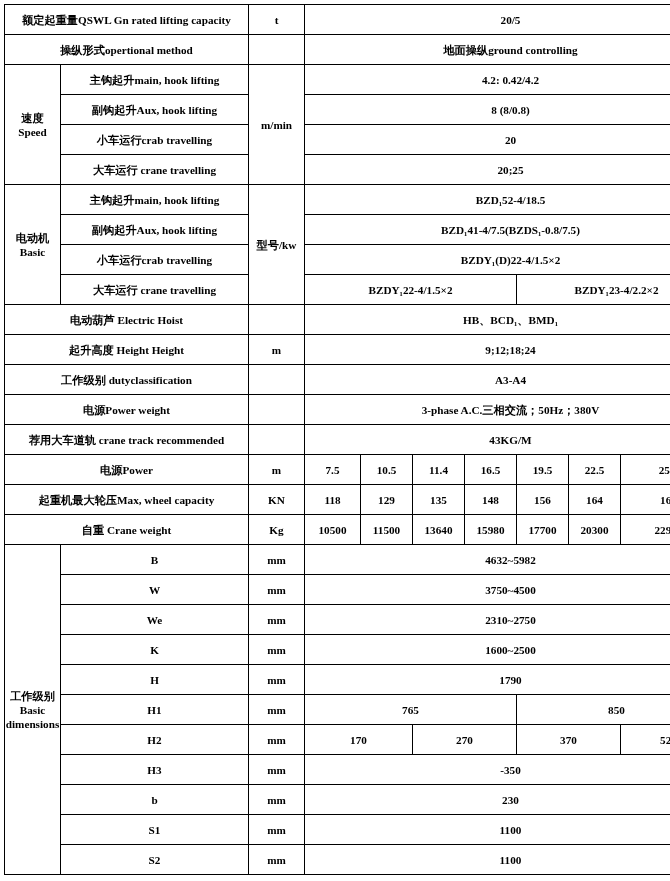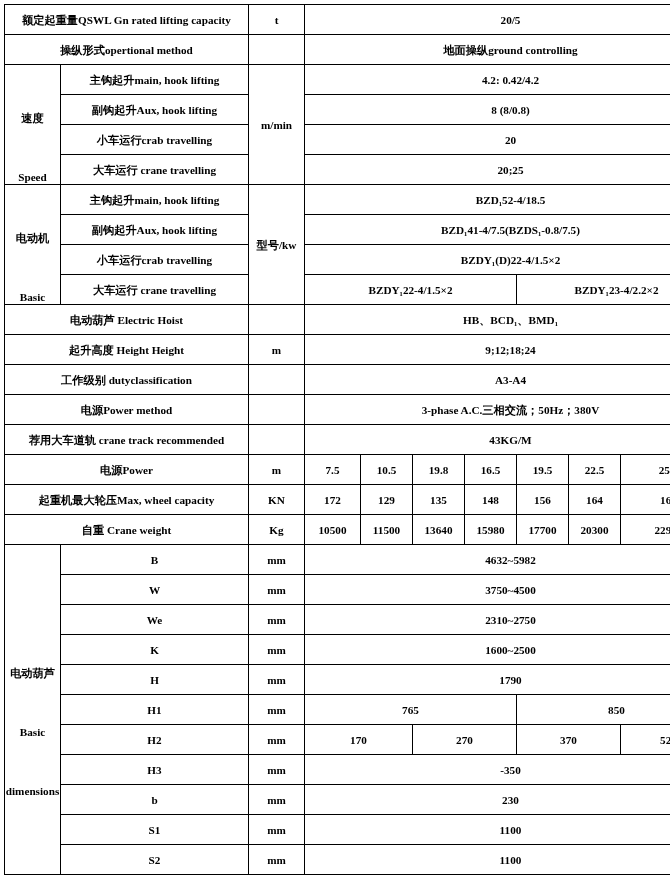--- a/index.html
+++ b/index.html
@@ -49,7 +49,6 @@
   }
   .subline {
     display: block;
-    margin-top: 45px;
   }
 </style>
 </head>

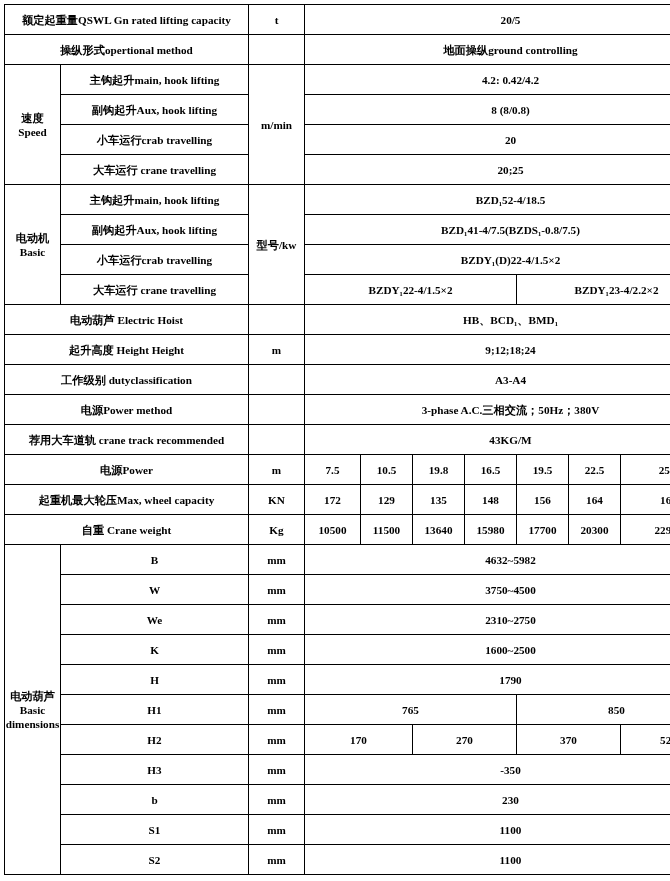--- a/index.html
+++ b/index.html
@@ -145,7 +145,7 @@
     </tr>
 
     <tr>
-      <td class="label" colspan="2">电源Power method</td>
+      <td class="label" colspan="2">电源Power weight</td>
       <td class="unit"></td>
       <td colspan="7">3-phase A.C.三相交流；50Hz；380V</td>
     </tr>

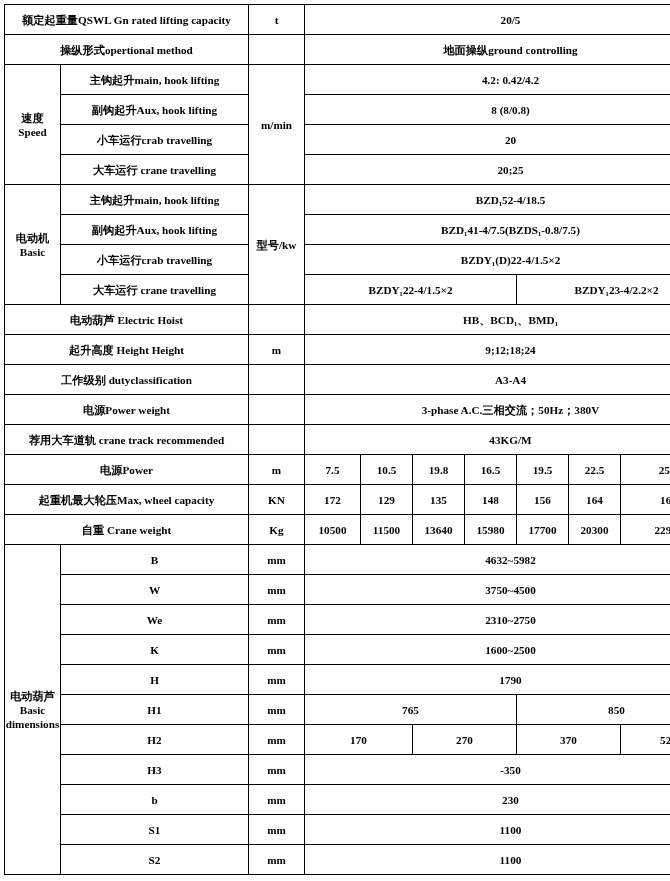--- a/index.html
+++ b/index.html
@@ -161,7 +161,7 @@
       <td class="unit">m</td>
       <td>7.5</td>
       <td>10.5</td>
-      <td>19.8</td>
+      <td>11.4</td>
       <td>16.5</td>
       <td>19.5</td>
       <td>22.5</td>

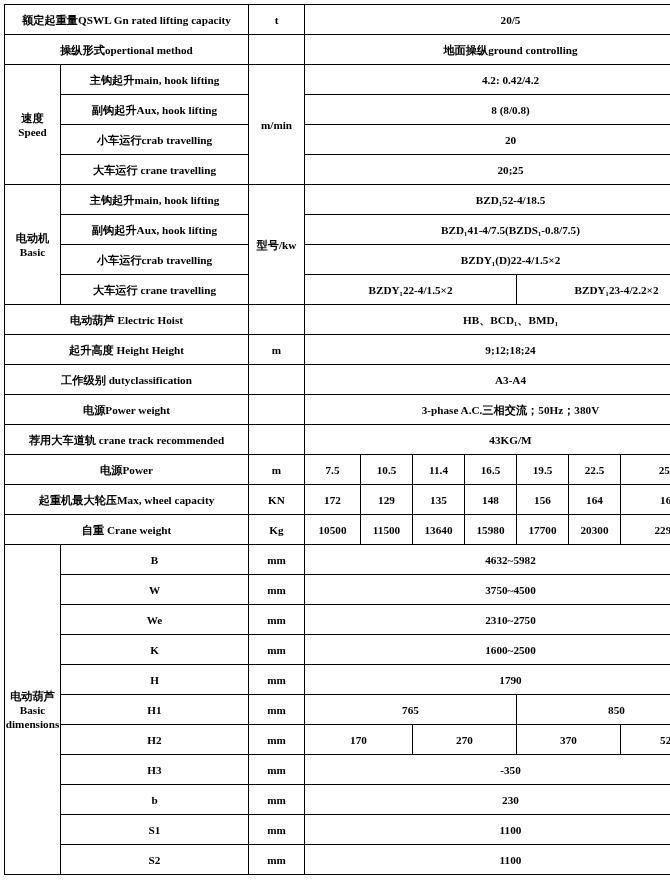--- a/index.html
+++ b/index.html
@@ -171,7 +171,7 @@
     <tr>
       <td class="label" colspan="2">起重机最大轮压Max,  wheel capacity</td>
       <td class="unit">KN</td>
-      <td>172</td>
+      <td>118</td>
       <td>129</td>
       <td>135</td>
       <td>148</td>

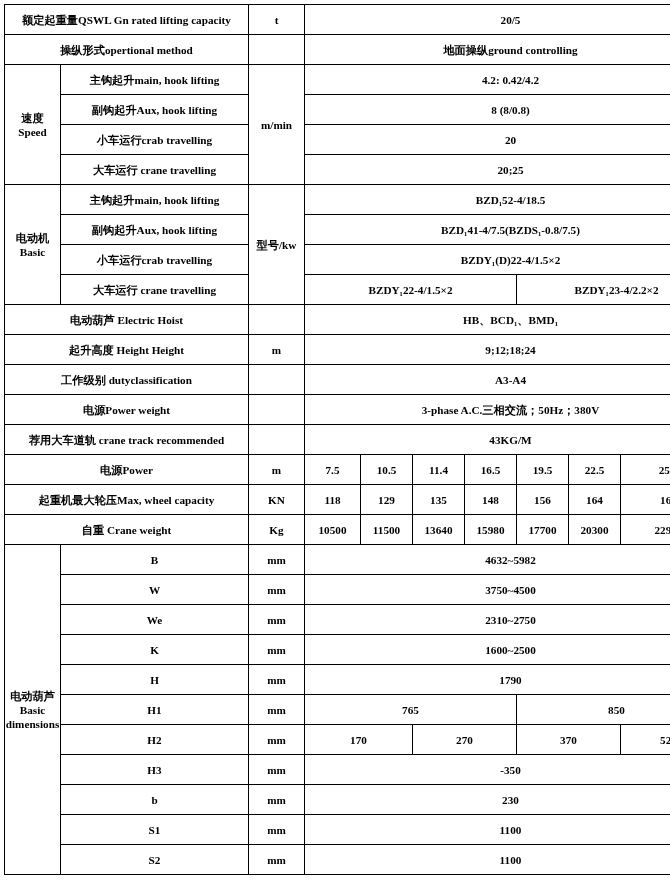--- a/index.html
+++ b/index.html
@@ -194,7 +194,7 @@
 
     <tr>
       <td class="group" rowspan="11">
-        <span class="subline">电动葫芦</span>
+        <span class="subline">工作级别</span>
         <span class="subline">Basic</span>
         <span class="subline">dimensions</span>
       </td>

